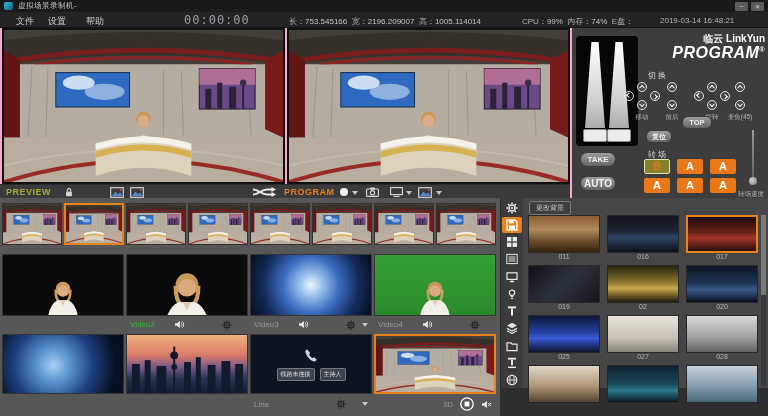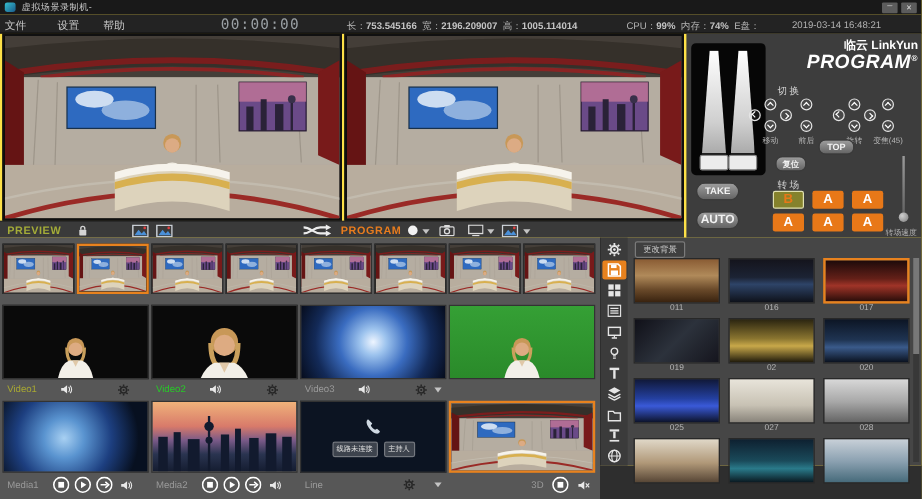--- a/index.html
+++ b/index.html
@@ -5,7 +5,7 @@
   *{margin:0;padding:0;box-sizing:border-box}
   html,body{width:768px;height:416px;overflow:hidden;background:#2e2e2e;
     font-family:"Liberation Sans",sans-serif;-webkit-font-smoothing:antialiased}
-  #app{position:relative;width:768px;height:388px;background:#fde047}
+  #app{position:relative;width:768px;height:388px;background:#f9a8d4}
 
   
   .titlebar{position:absolute;top:0;left:0;right:0;height:12px;background:#191919;

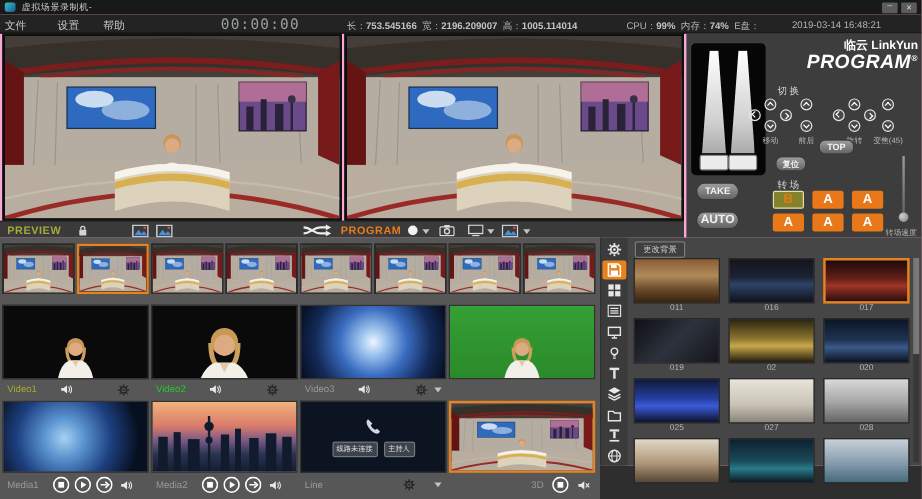--- a/index.html
+++ b/index.html
@@ -341,7 +341,7 @@
   </div>
 
   <div class="menubar">
-    <span class="mitem" style="left:4px">文件</span>
+    <span class="mitem" style="left:16px">文件</span>
     <span class="mitem" style="left:48px">设置</span>
     <span class="mitem" style="left:86px">帮助</span>
     <span class="timecode">00:00:00</span>

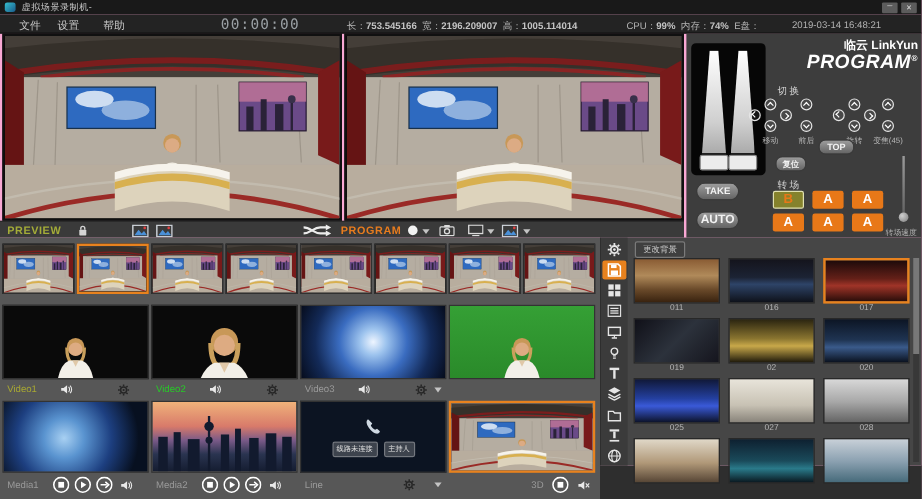--- a/index.html
+++ b/index.html
@@ -24,7 +24,7 @@
   .timecode{position:absolute;left:184px;top:1px;font-family:"DejaVu Sans Mono",monospace;
     font-size:12px;color:#9aa0a4;letter-spacing:1px}
   .stat{position:absolute;top:4px;font-size:8px;color:#b2b2b2;white-space:nowrap}
-  .stat b{font-weight:bold;color:#c4c4c4}
+  .stat b{font-weight:normal;color:#c4c4c4}
 
   
   .monitor{position:absolute;top:28px;height:156px;background:#000;border:2px solid #101010}

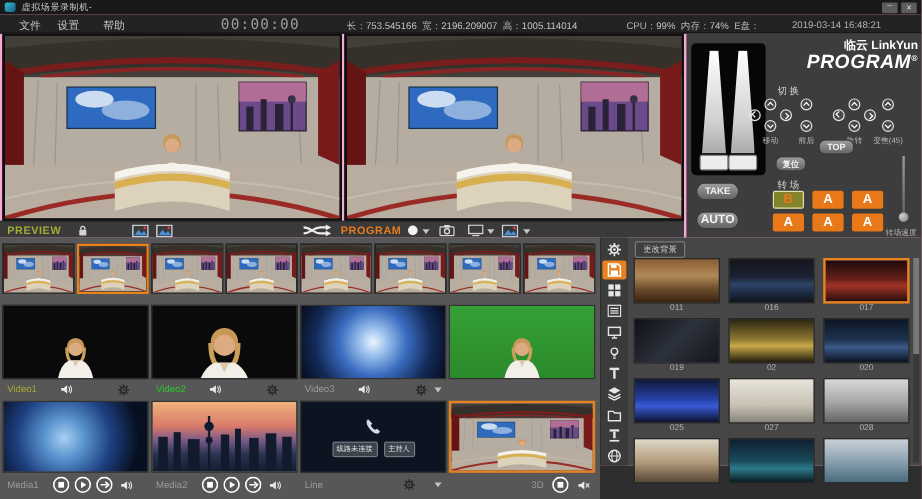--- a/index.html
+++ b/index.html
@@ -543,15 +543,6 @@
         </svg>
     </div>
 
-    <div class="col c1 vlbl lblbar v1">
-      <span class="vname">Video1</span>
-      <svg class="spk" viewBox="0 0 13 11">
-          <use href="#ic-speaker"></use>
-        </svg>
-      <svg class="gear" viewBox="0 0 12 12">
-          <use href="#ic-gear"></use>
-        </svg>
-    </div>
     <div class="col c2 vlbl lblbar v2">
       <span class="vname">Video2</span>
       <svg class="spk" viewBox="0 0 13 11">

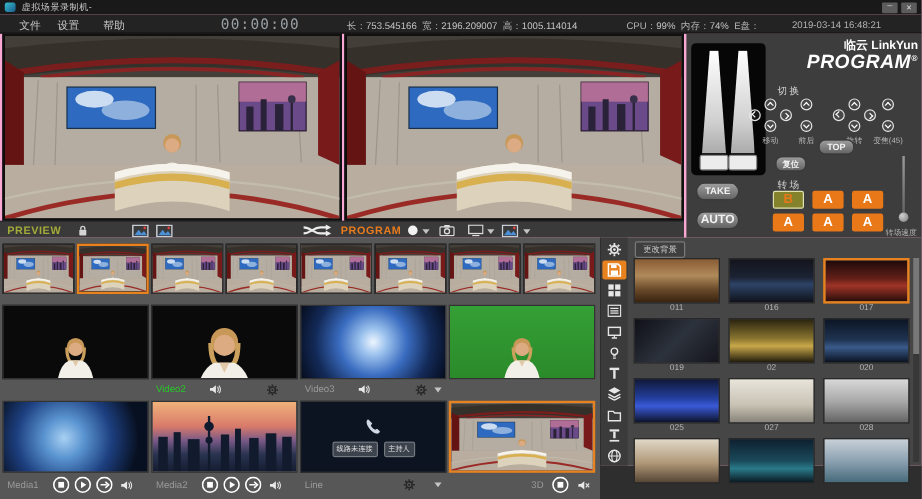--- a/index.html
+++ b/index.html
@@ -562,6 +562,15 @@
         </svg>
       <span class="caret" style="position:static"></span>
     </div>
+    <div class="col c4 vlbl lblbar">
+      <span class="vname">Video4</span>
+      <svg class="spk" viewBox="0 0 13 11">
+          <use href="#ic-speaker"></use>
+        </svg>
+      <svg class="gear" viewBox="0 0 12 12">
+          <use href="#ic-gear"></use>
+        </svg>
+    </div>
 
     <div class="col c1 mthumb earth"></div>
     <div class="col c2 mthumb">

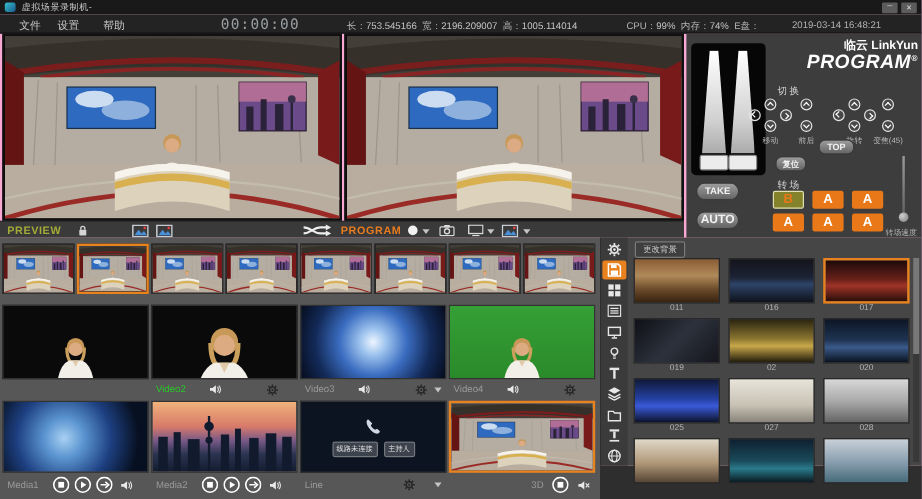--- a/index.html
+++ b/index.html
@@ -606,21 +606,6 @@
         </svg>
     </div>
 
-    <div class="col c1 mlbl lblbar">
-      <span class="vname">Media1</span>
-      <svg class="ci" viewBox="0 0 14 14">
-          <use href="#ic-stop"></use>
-        </svg>
-      <svg class="ci" viewBox="0 0 14 14">
-          <use href="#ic-play"></use>
-        </svg>
-      <svg class="ci" viewBox="0 0 14 14">
-          <use href="#ic-next"></use>
-        </svg>
-      <svg class="spk" style="margin-left:2px" viewBox="0 0 13 11">
-          <use href="#ic-speaker"></use>
-        </svg>
-    </div>
     <div class="col c2 mlbl lblbar">
       <span class="vname">Media2</span>
       <svg class="ci" viewBox="0 0 14 14">

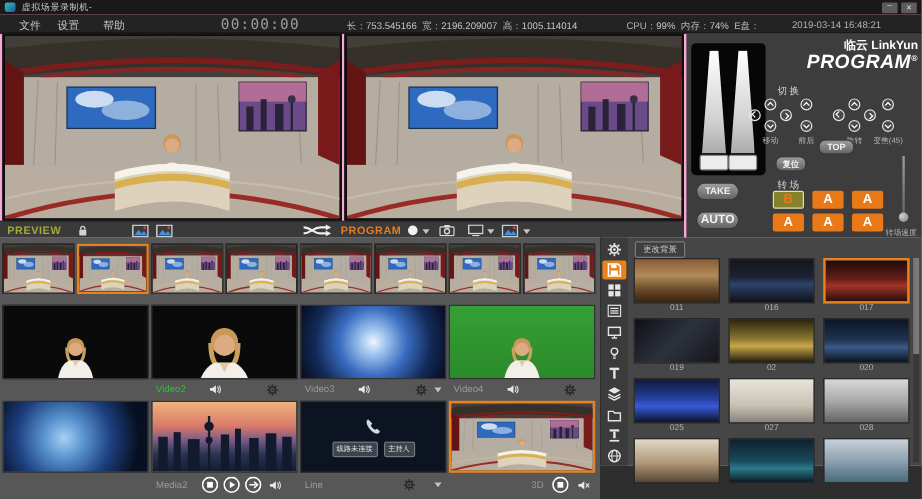--- a/index.html
+++ b/index.html
@@ -606,21 +606,6 @@
         </svg>
     </div>
 
-    <div class="col c2 mlbl lblbar">
-      <span class="vname">Media2</span>
-      <svg class="ci" viewBox="0 0 14 14">
-          <use href="#ic-stop"></use>
-        </svg>
-      <svg class="ci" viewBox="0 0 14 14">
-          <use href="#ic-play"></use>
-        </svg>
-      <svg class="ci" viewBox="0 0 14 14">
-          <use href="#ic-next"></use>
-        </svg>
-      <svg class="spk" style="margin-left:2px" viewBox="0 0 13 11">
-          <use href="#ic-speaker"></use>
-        </svg>
-    </div>
     <div class="col c3 mlbl lblbar">
       <span class="vname">Line</span>
       <svg class="gear" viewBox="0 0 12 12">

